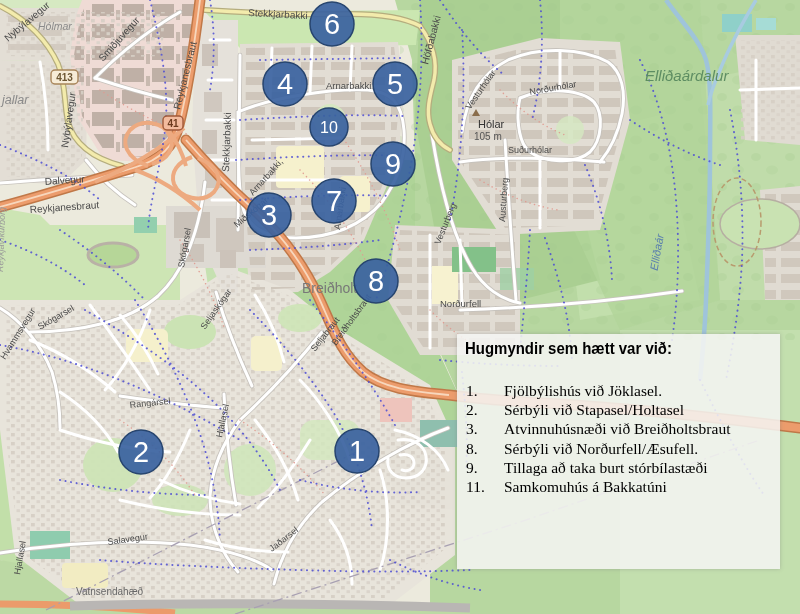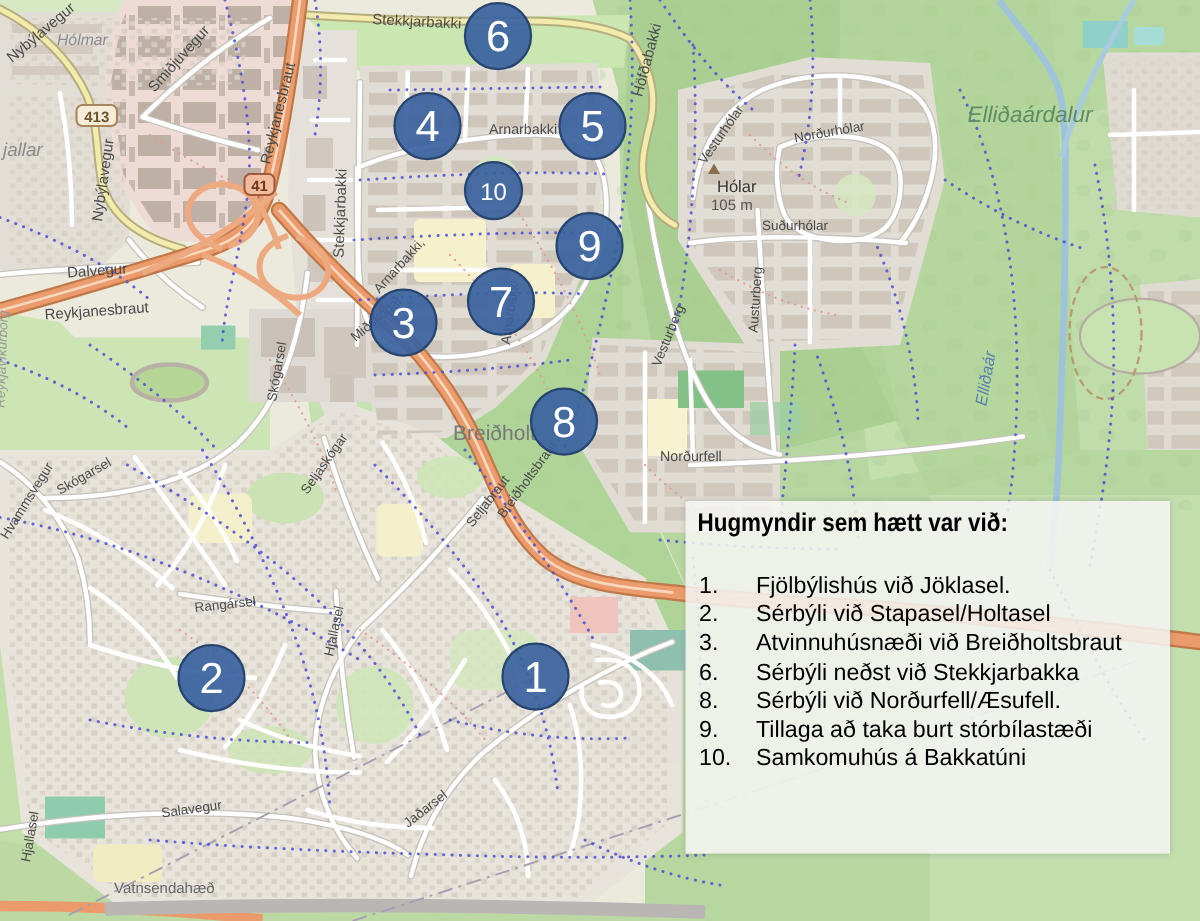--- a/index.html
+++ b/index.html
@@ -7,7 +7,7 @@
 #map{position:absolute;left:0;top:0;}
 #box{position:absolute;left:457px;top:334px;width:323px;height:235px;background:rgba(245,245,242,0.87);box-shadow:0 0 4px rgba(120,120,120,0.4);}
 #box h1{font-size:17px;font-weight:bold;color:#000;margin:5px 0 0 8px;letter-spacing:0px;transform:scaleX(0.88);transform-origin:left;}
-#box ol{margin:22px 4px 0 0;padding:0;list-style:none;font-size:15.5px;color:#000;}
+#box ol{margin:22px 4px 0 0;padding:0;list-style:none;font-size:15.5px;color:#000;font-family:Liberation Serif, serif;}
 #box ol li{height:19.2px;line-height:19.2px;white-space:nowrap;}
 #box .n{display:inline-block;width:38px;padding-left:9px;}
 </style>

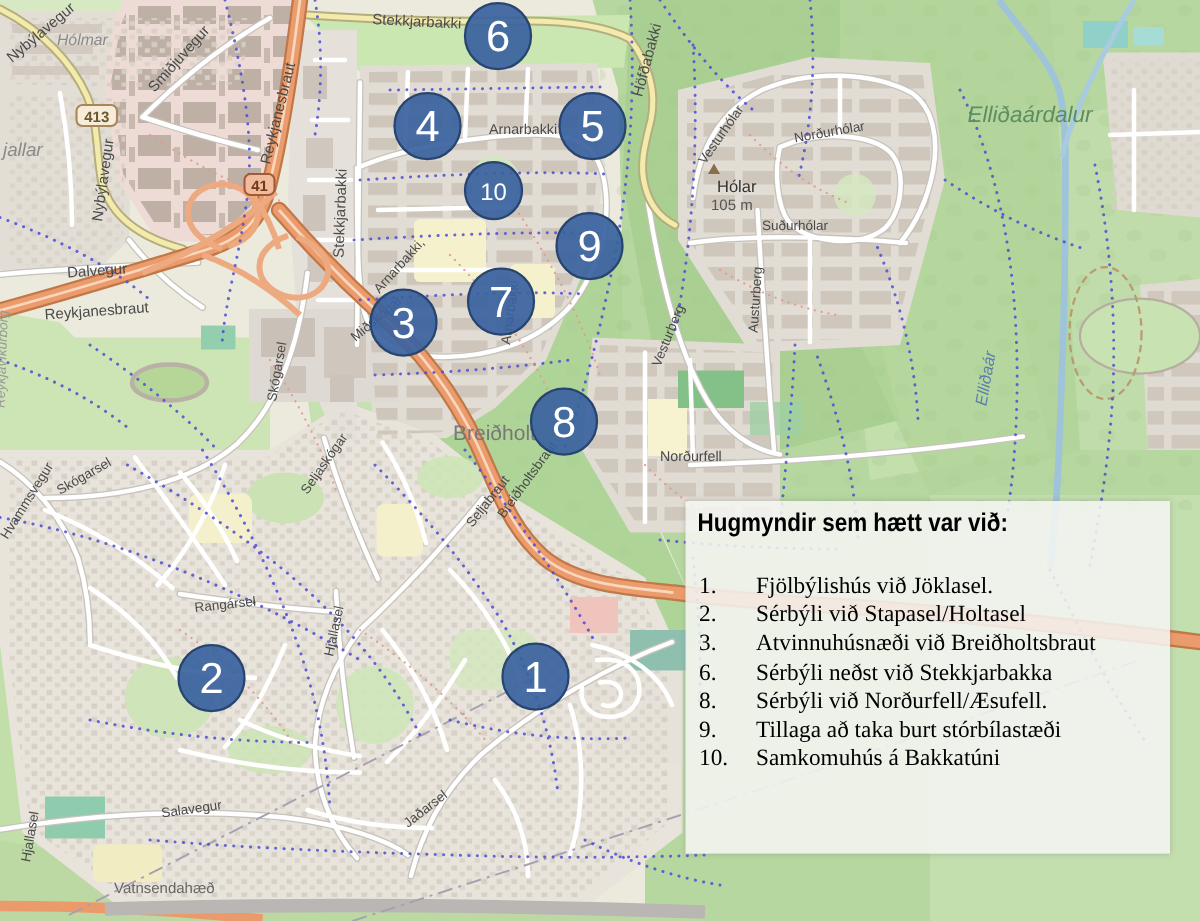--- a/index.html
+++ b/index.html
@@ -376,7 +376,6 @@
 <li><span class="n">1.</span>Fjölbýlishús við Jöklasel.</li>
 <li><span class="n">2.</span>Sérbýli við Stapasel/Holtasel</li>
 <li><span class="n">3.</span>Atvinnuhúsnæði við Breiðholtsbraut</li>
-<li><span class="n">6.</span>Sérbýli neðst við Stekkjarbakka</li>
 <li><span class="n">8.</span>Sérbýli við Norðurfell/Æsufell.</li>
 <li><span class="n">9.</span>Tillaga að taka burt stórbílastæði</li>
 <li><span class="n">10.</span>Samkomuhús á Bakkatúni</li>

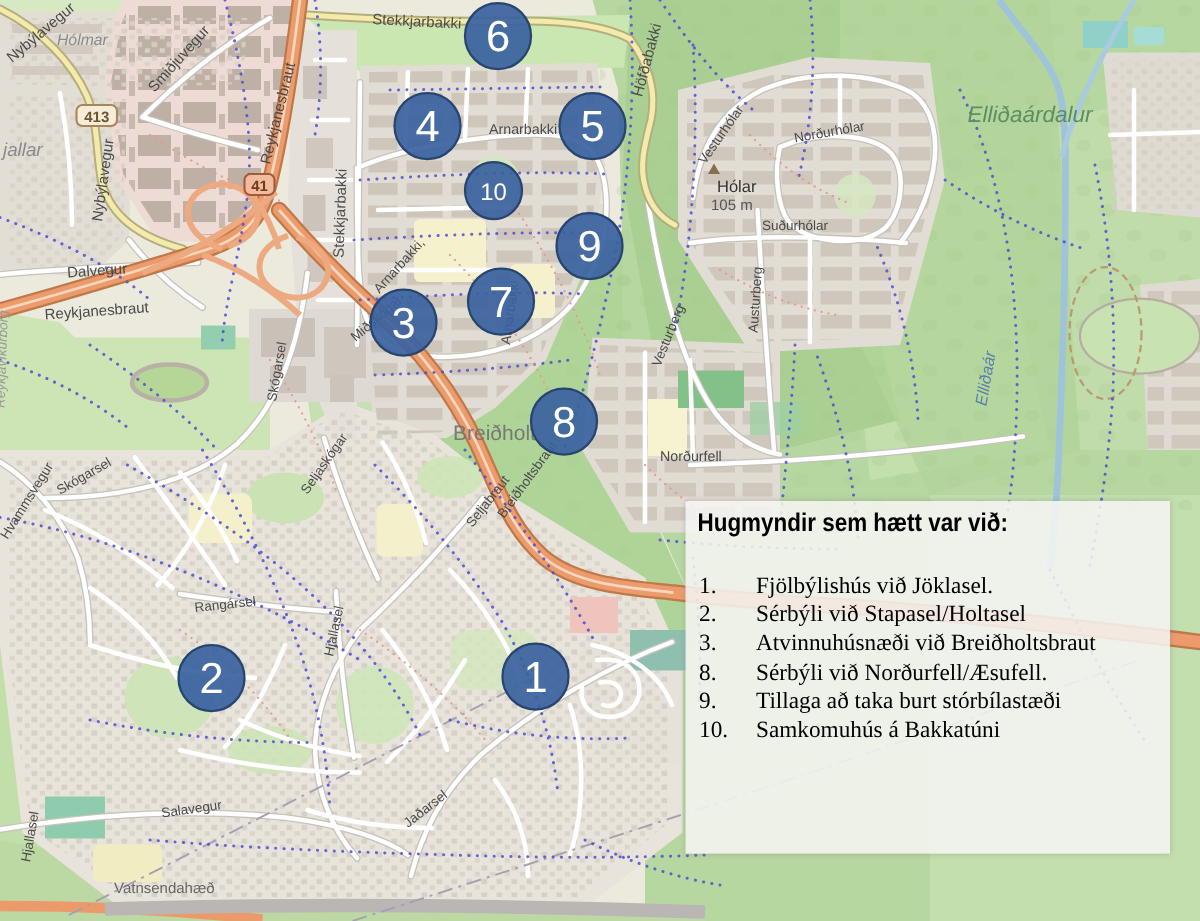--- a/index.html
+++ b/index.html
@@ -378,7 +378,7 @@
 <li><span class="n">3.</span>Atvinnuhúsnæði við Breiðholtsbraut</li>
 <li><span class="n">8.</span>Sérbýli við Norðurfell/Æsufell.</li>
 <li><span class="n">9.</span>Tillaga að taka burt stórbílastæði</li>
-<li><span class="n">10.</span>Samkomuhús á Bakkatúni</li>
+<li><span class="n">11.</span>Samkomuhús á Bakkatúni</li>
 </ol>
 </div>
 

